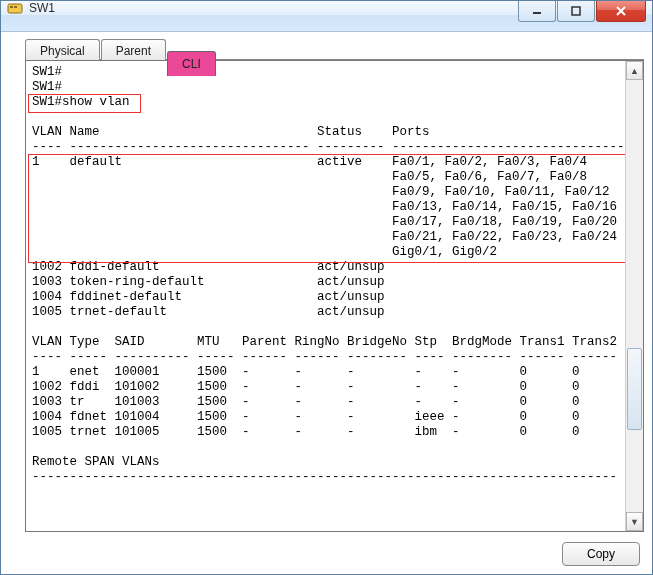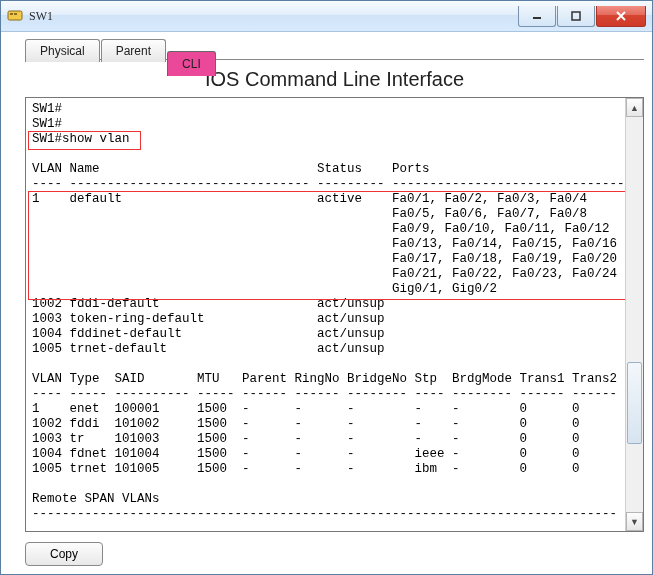--- a/index.html
+++ b/index.html
@@ -26,10 +26,8 @@
     background: linear-gradient(to bottom, #f7fbff 0%, #e3eefb 45%, #cfe3f7 46%, #d9eafd 100%);
     border-bottom: 1px solid #a9c4de;
     display: flex;
-    align-items: center;
     padding: 0 6px 0 6px;
     position: relative;
-    font-family: Liberation Serif, serif;
   }
   .titlebar .app-icon {
     width: 16px;

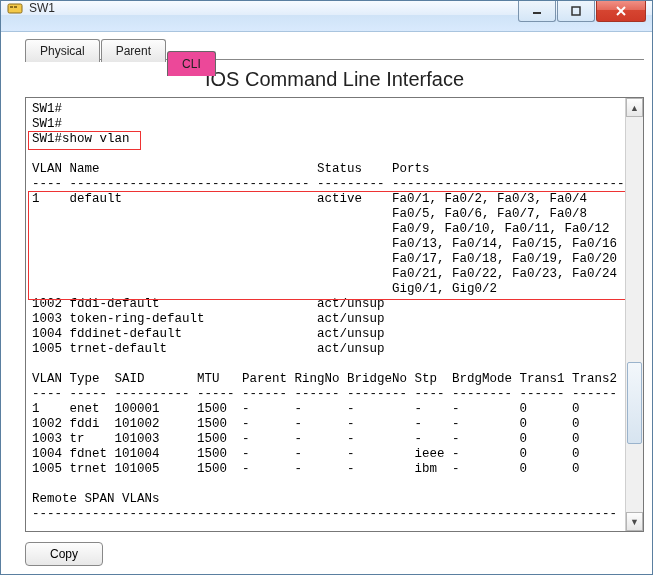--- a/index.html
+++ b/index.html
@@ -231,7 +231,6 @@
     </div>
     <div class="tabline"></div>
 
-    <div class="panel-title">IOS Command Line Interface</div>
 
     <div class="console-wrap">
       <div class="console-outer">

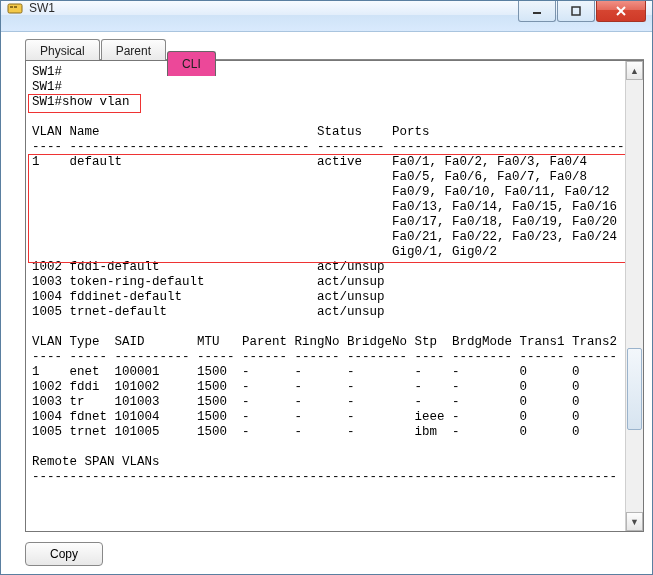--- a/index.html
+++ b/index.html
@@ -173,7 +173,7 @@
   }
   .footer-btns {
     display: flex;
-    justify-content: space-between;
+    justify-content: flex-end;
     gap: 18px;
     padding: 10px 4px 0 0;
   }

